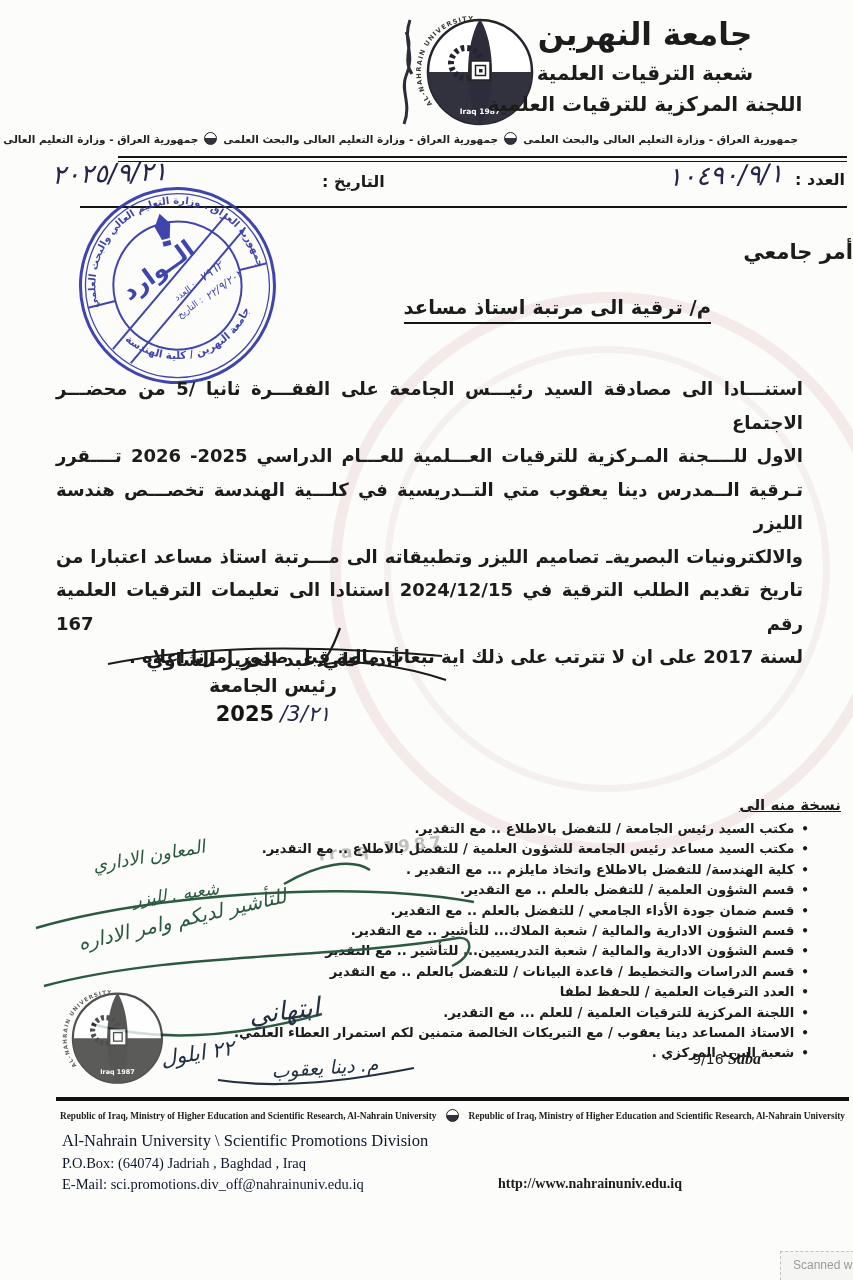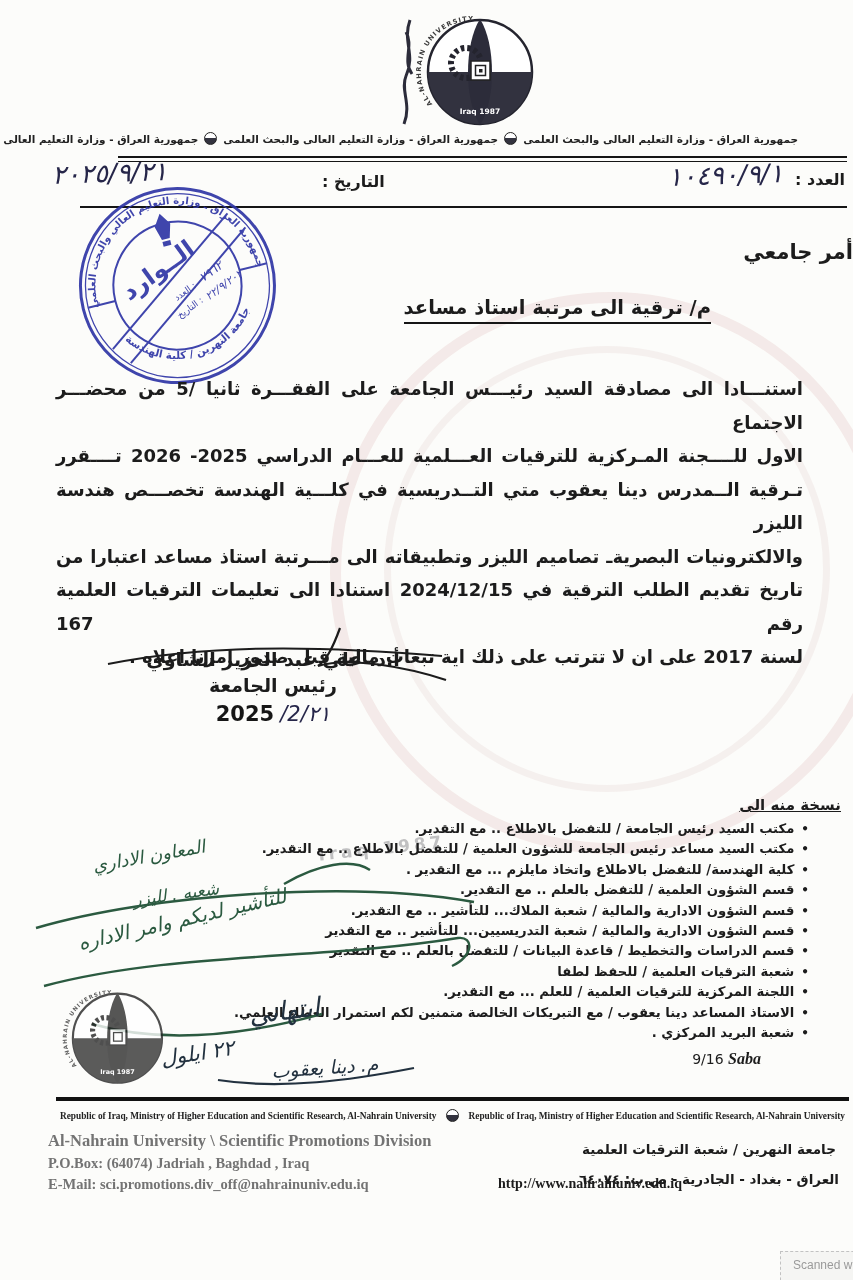--- a/index.html
+++ b/index.html
@@ -110,6 +110,11 @@
     <text x="108" y="112" font-size="7.5" fill="#ffffff" text-anchor="middle" font-weight="bold">Iraq 1987</text>
   </svg>
 
+  <div class="org-block">
+    <div class="org-l1">جامعة النهرين</div>
+    <div class="org-l2">شعبة الترقيات العلمية</div>
+    <div class="org-l3">اللجنة المركزية للترقيات العلمية</div>
+  </div>
 
   <div class="strip">
     <span>جمهورية العراق - وزارة التعليم العالي والبحث العلمي</span>

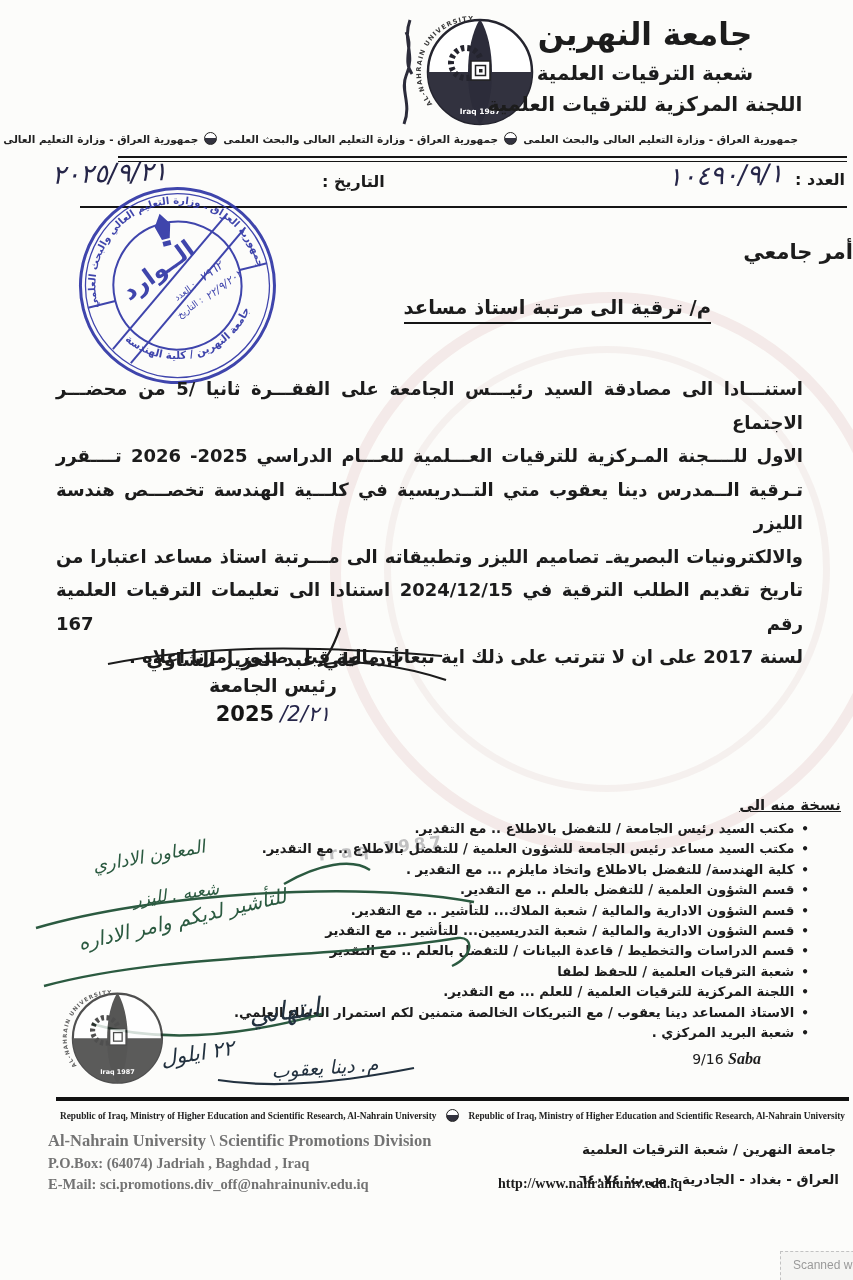--- a/index.html
+++ b/index.html
@@ -183,7 +183,7 @@
     <div class="sig-pos">رئيس الجامعة</div>
     <div class="sig-date">
       <b>2025</b>
-      <span class="hand" style="font-size:21px;">/2/٢١</span>
+      <span class="hand" style="font-size:21px;">/3/٢١</span>
     </div>
   </div>
 

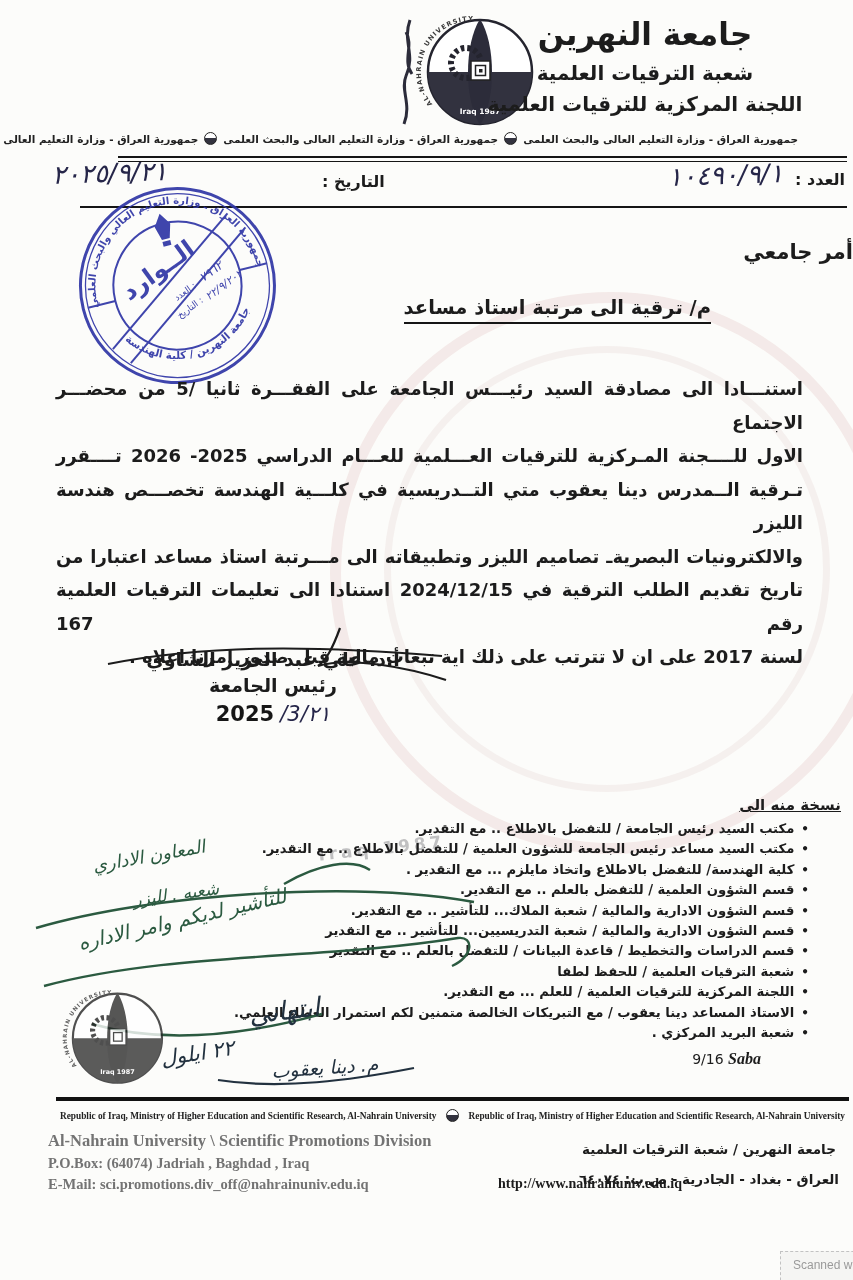--- a/index.html
+++ b/index.html
@@ -194,6 +194,7 @@
         <div class="copy-item"><span class="blt">•</span><span>مكتب السيد مساعد رئيس الجامعة للشؤون العلمية / للتفضل بالاطلاع .. مع التقدير.</span></div>
         <div class="copy-item"><span class="blt">•</span><span>كلية الهندسة/ للتفضل بالاطلاع واتخاذ مايلزم ... مع التقدير .</span></div>
         <div class="copy-item"><span class="blt">•</span><span>قسم الشؤون العلمية / للتفضل بالعلم .. مع التقدير.</span></div>
+        <div class="copy-item"><span class="blt">•</span><span>قسم ضمان جودة الأداء الجامعي / للتفضل بالعلم .. مع التقدير.</span></div>
         <div class="copy-item"><span class="blt">•</span><span>قسم الشؤون الادارية والمالية / شعبة الملاك... للتأشير .. مع التقدير.</span></div>
         <div class="copy-item"><span class="blt">•</span><span>قسم الشؤون الادارية والمالية / شعبة التدريسيين... للتأشير .. مع التقدير</span></div>
         <div class="copy-item"><span class="blt">•</span><span>قسم الدراسات والتخطيط / قاعدة البيانات / للتفضل بالعلم .. مع التقدير</span></div>

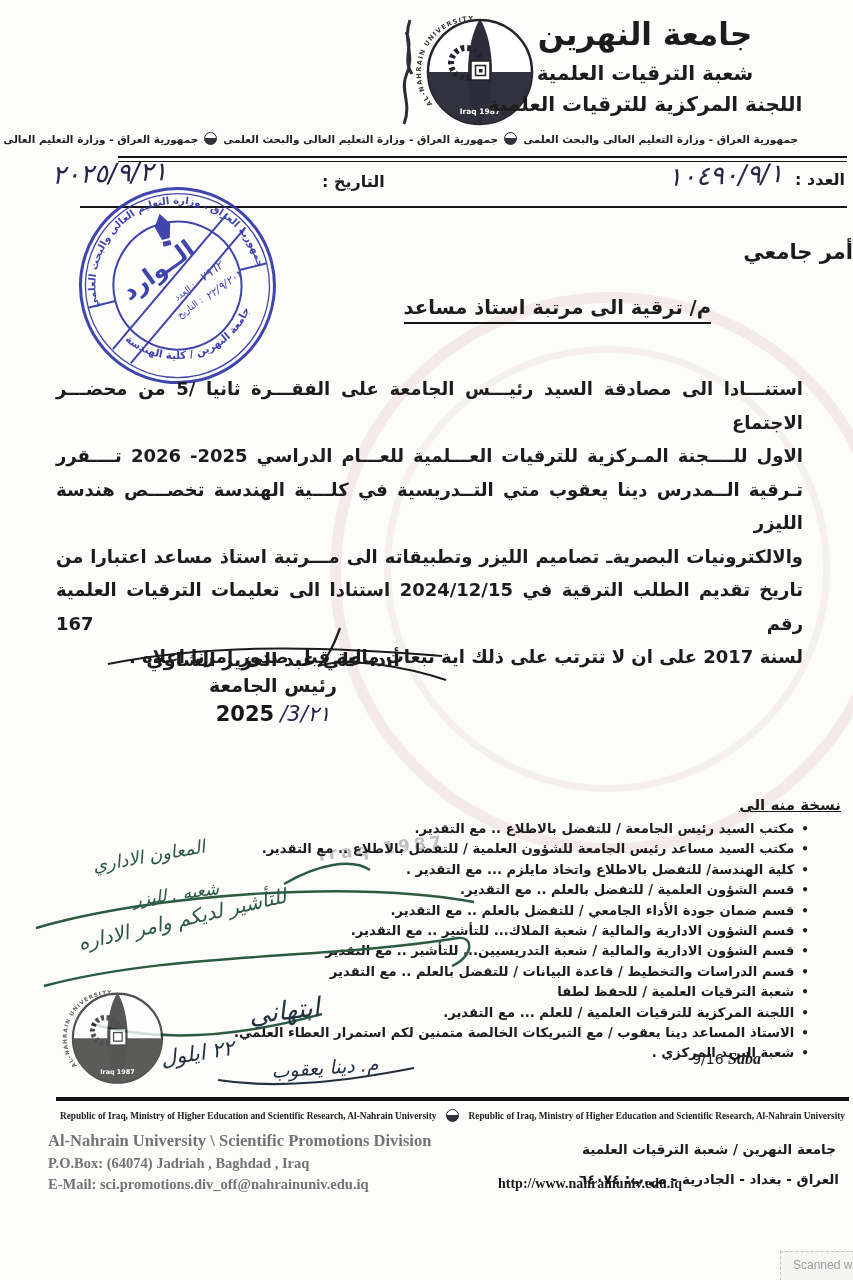--- a/index.html
+++ b/index.html
@@ -198,7 +198,7 @@
         <div class="copy-item"><span class="blt">•</span><span>قسم الشؤون الادارية والمالية / شعبة الملاك... للتأشير .. مع التقدير.</span></div>
         <div class="copy-item"><span class="blt">•</span><span>قسم الشؤون الادارية والمالية / شعبة التدريسيين... للتأشير .. مع التقدير</span></div>
         <div class="copy-item"><span class="blt">•</span><span>قسم الدراسات والتخطيط / قاعدة البيانات / للتفضل بالعلم .. مع التقدير</span></div>
-        <div class="copy-item"><span class="blt">•</span><span>شعبة الترقيات العلمية / للحفظ لطفا</span></div>
+        <div class="copy-item"><span class="blt">•</span><span>العدد الترقيات العلمية / للحفظ لطفا</span></div>
         <div class="copy-item"><span class="blt">•</span><span>اللجنة المركزية للترقيات العلمية / للعلم ... مع التقدير.</span></div>
         <div class="copy-item"><span class="blt">•</span><span>الاستاذ المساعد دينا يعقوب / مع التبريكات الخالصة متمنين لكم استمرار العطاء العلمي.</span></div>
         <div class="copy-item"><span class="blt">•</span><span>شعبة البريد المركزي .</span></div>

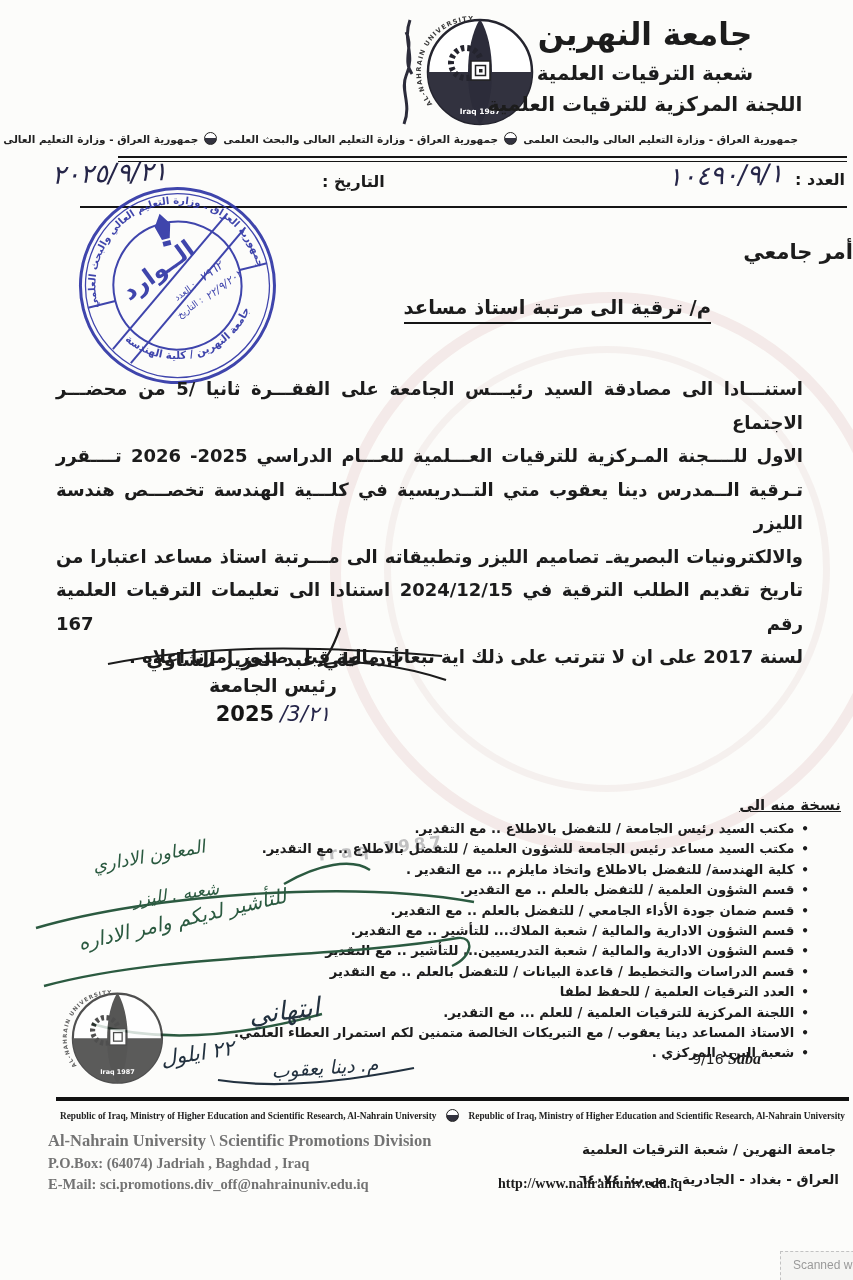--- a/index.html
+++ b/index.html
@@ -69,8 +69,8 @@
   .footer-strip{position:absolute; top:1109px; left:60px; right:8px; display:flex; gap:8px;
     justify-content:space-between; align-items:center;
     font-family:"Liberation Serif",serif; font-size:9.3px; font-weight:bold; color:#222; white-space:nowrap; overflow:hidden;}
-  .footer-left{position:absolute; top:1131px; left:48px; font-family:"Liberation Serif",serif;
-    font-weight:bold; color:#737373;}
+  .footer-left{position:absolute; top:1131px; left:62px; font-family:"Liberation Serif",serif;
+    font-weight:normal; color:#0f172a;}
   .footer-left .f1{font-size:16.5px;}
   .footer-left .f2{font-size:14.5px; margin-top:4px;}
   .footer-left .f3{font-size:14.5px; margin-top:4px;}

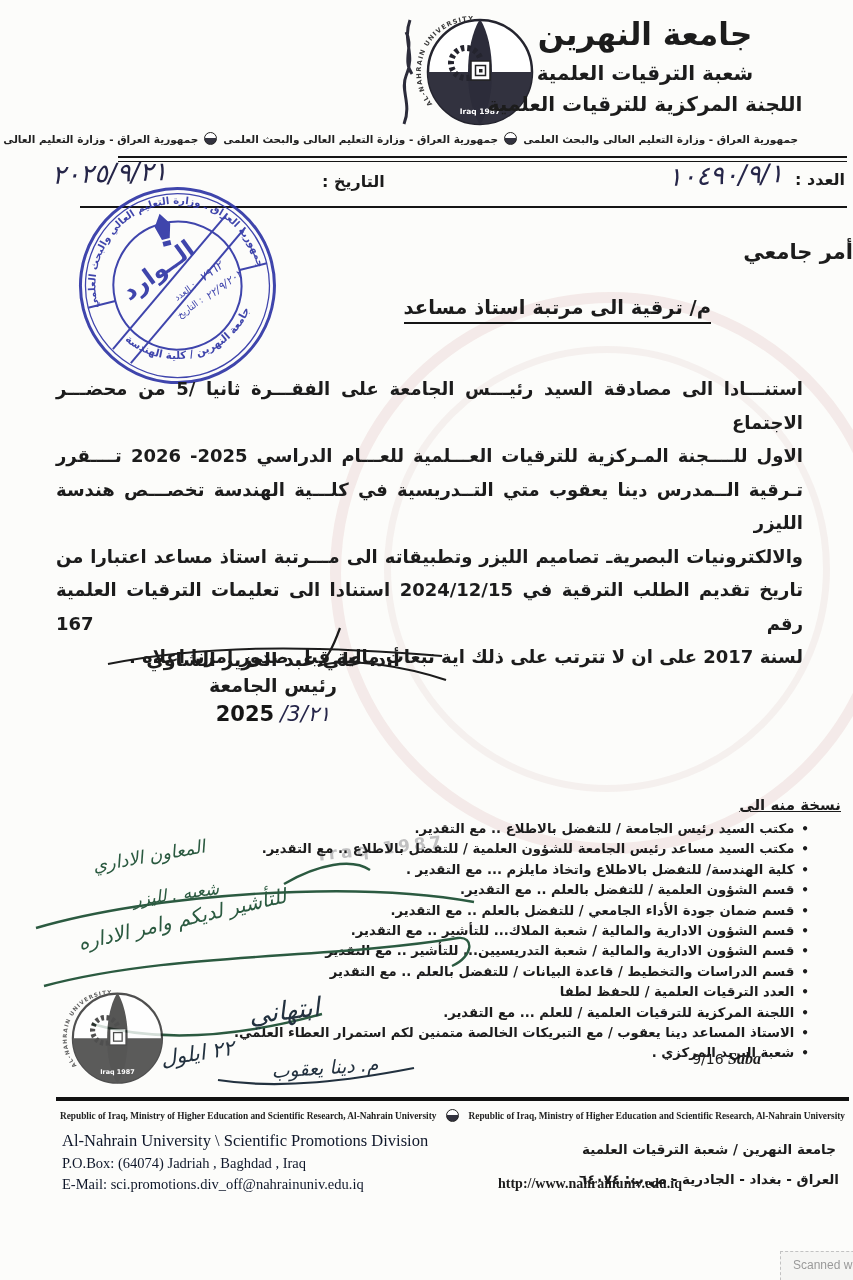--- a/index.html
+++ b/index.html
@@ -257,10 +257,6 @@
     <div class="f3">E-Mail: sci.promotions.div_off@nahrainuniv.edu.iq</div>
   </div>
   <div class="footer-url">http://www.nahrainuniv.edu.iq</div>
-  <div class="footer-right">
-    <div>جامعة النهرين / شعبة الترقيات العلمية</div>
-    <div>العراق - بغداد - الجادرية - ص.ب: ٦٤٠٧٤</div>
-  </div>
 
   <div class="scan-badge">Scanned w</div>
 

